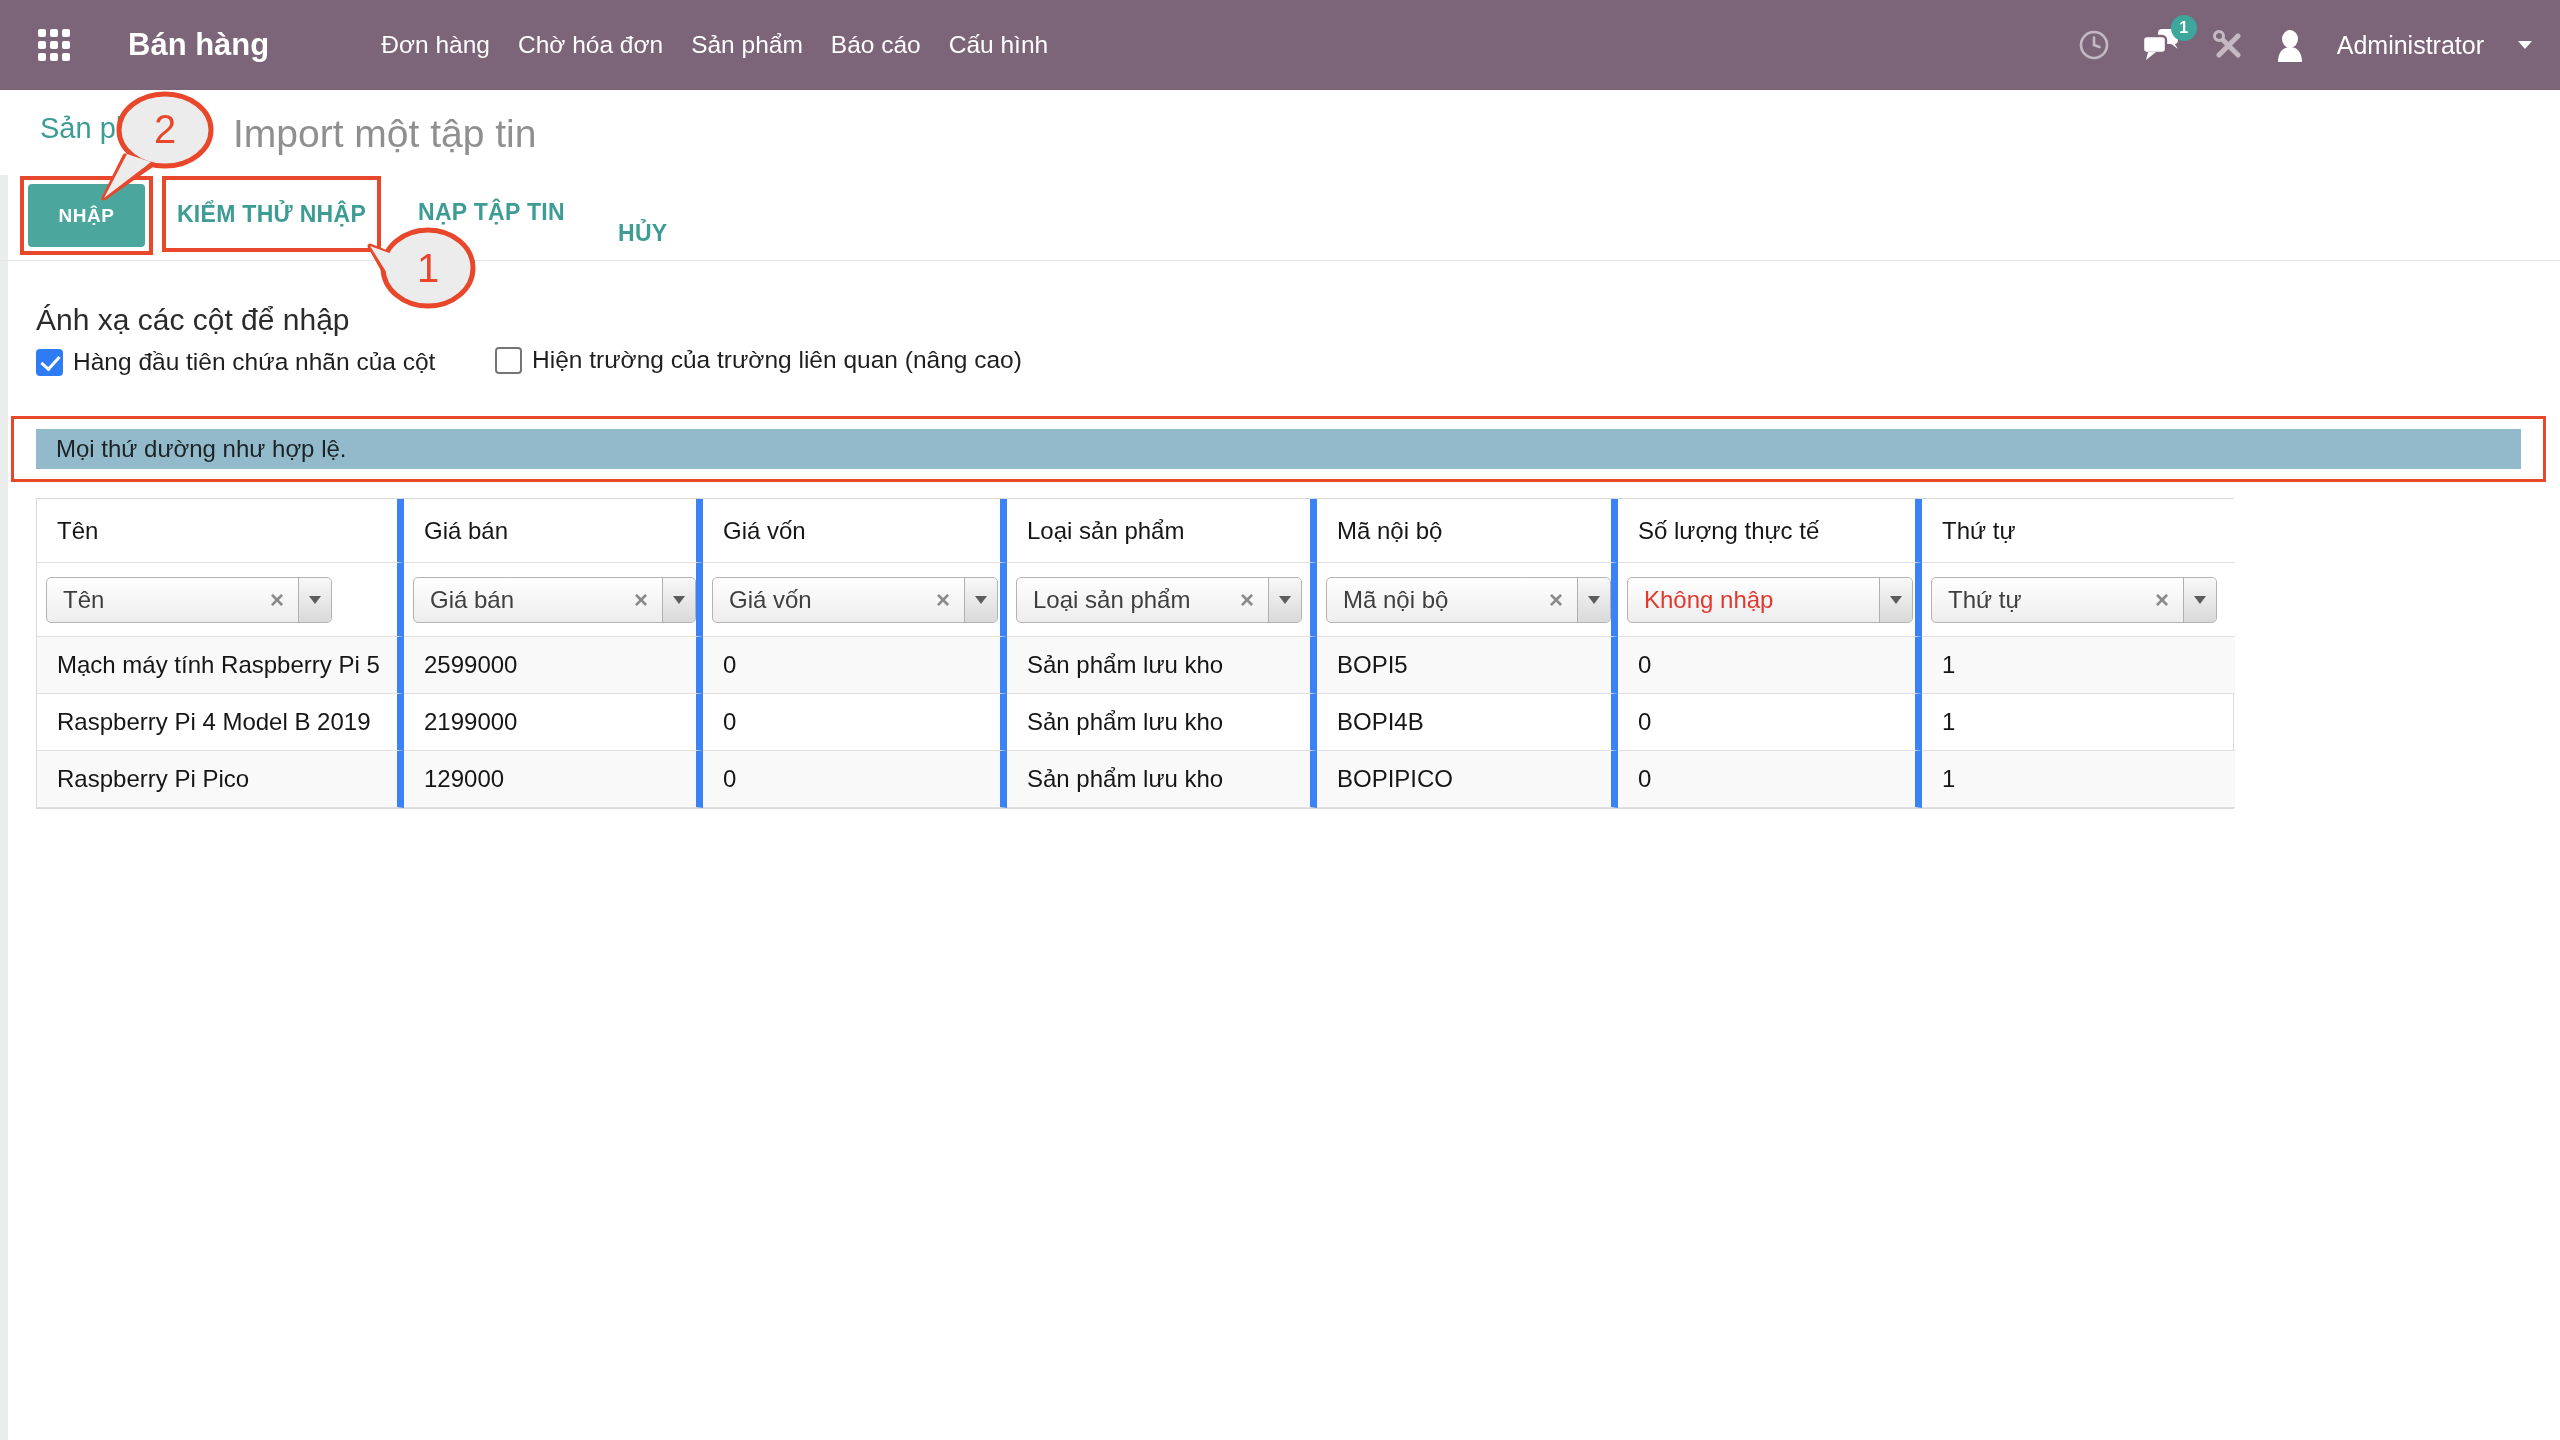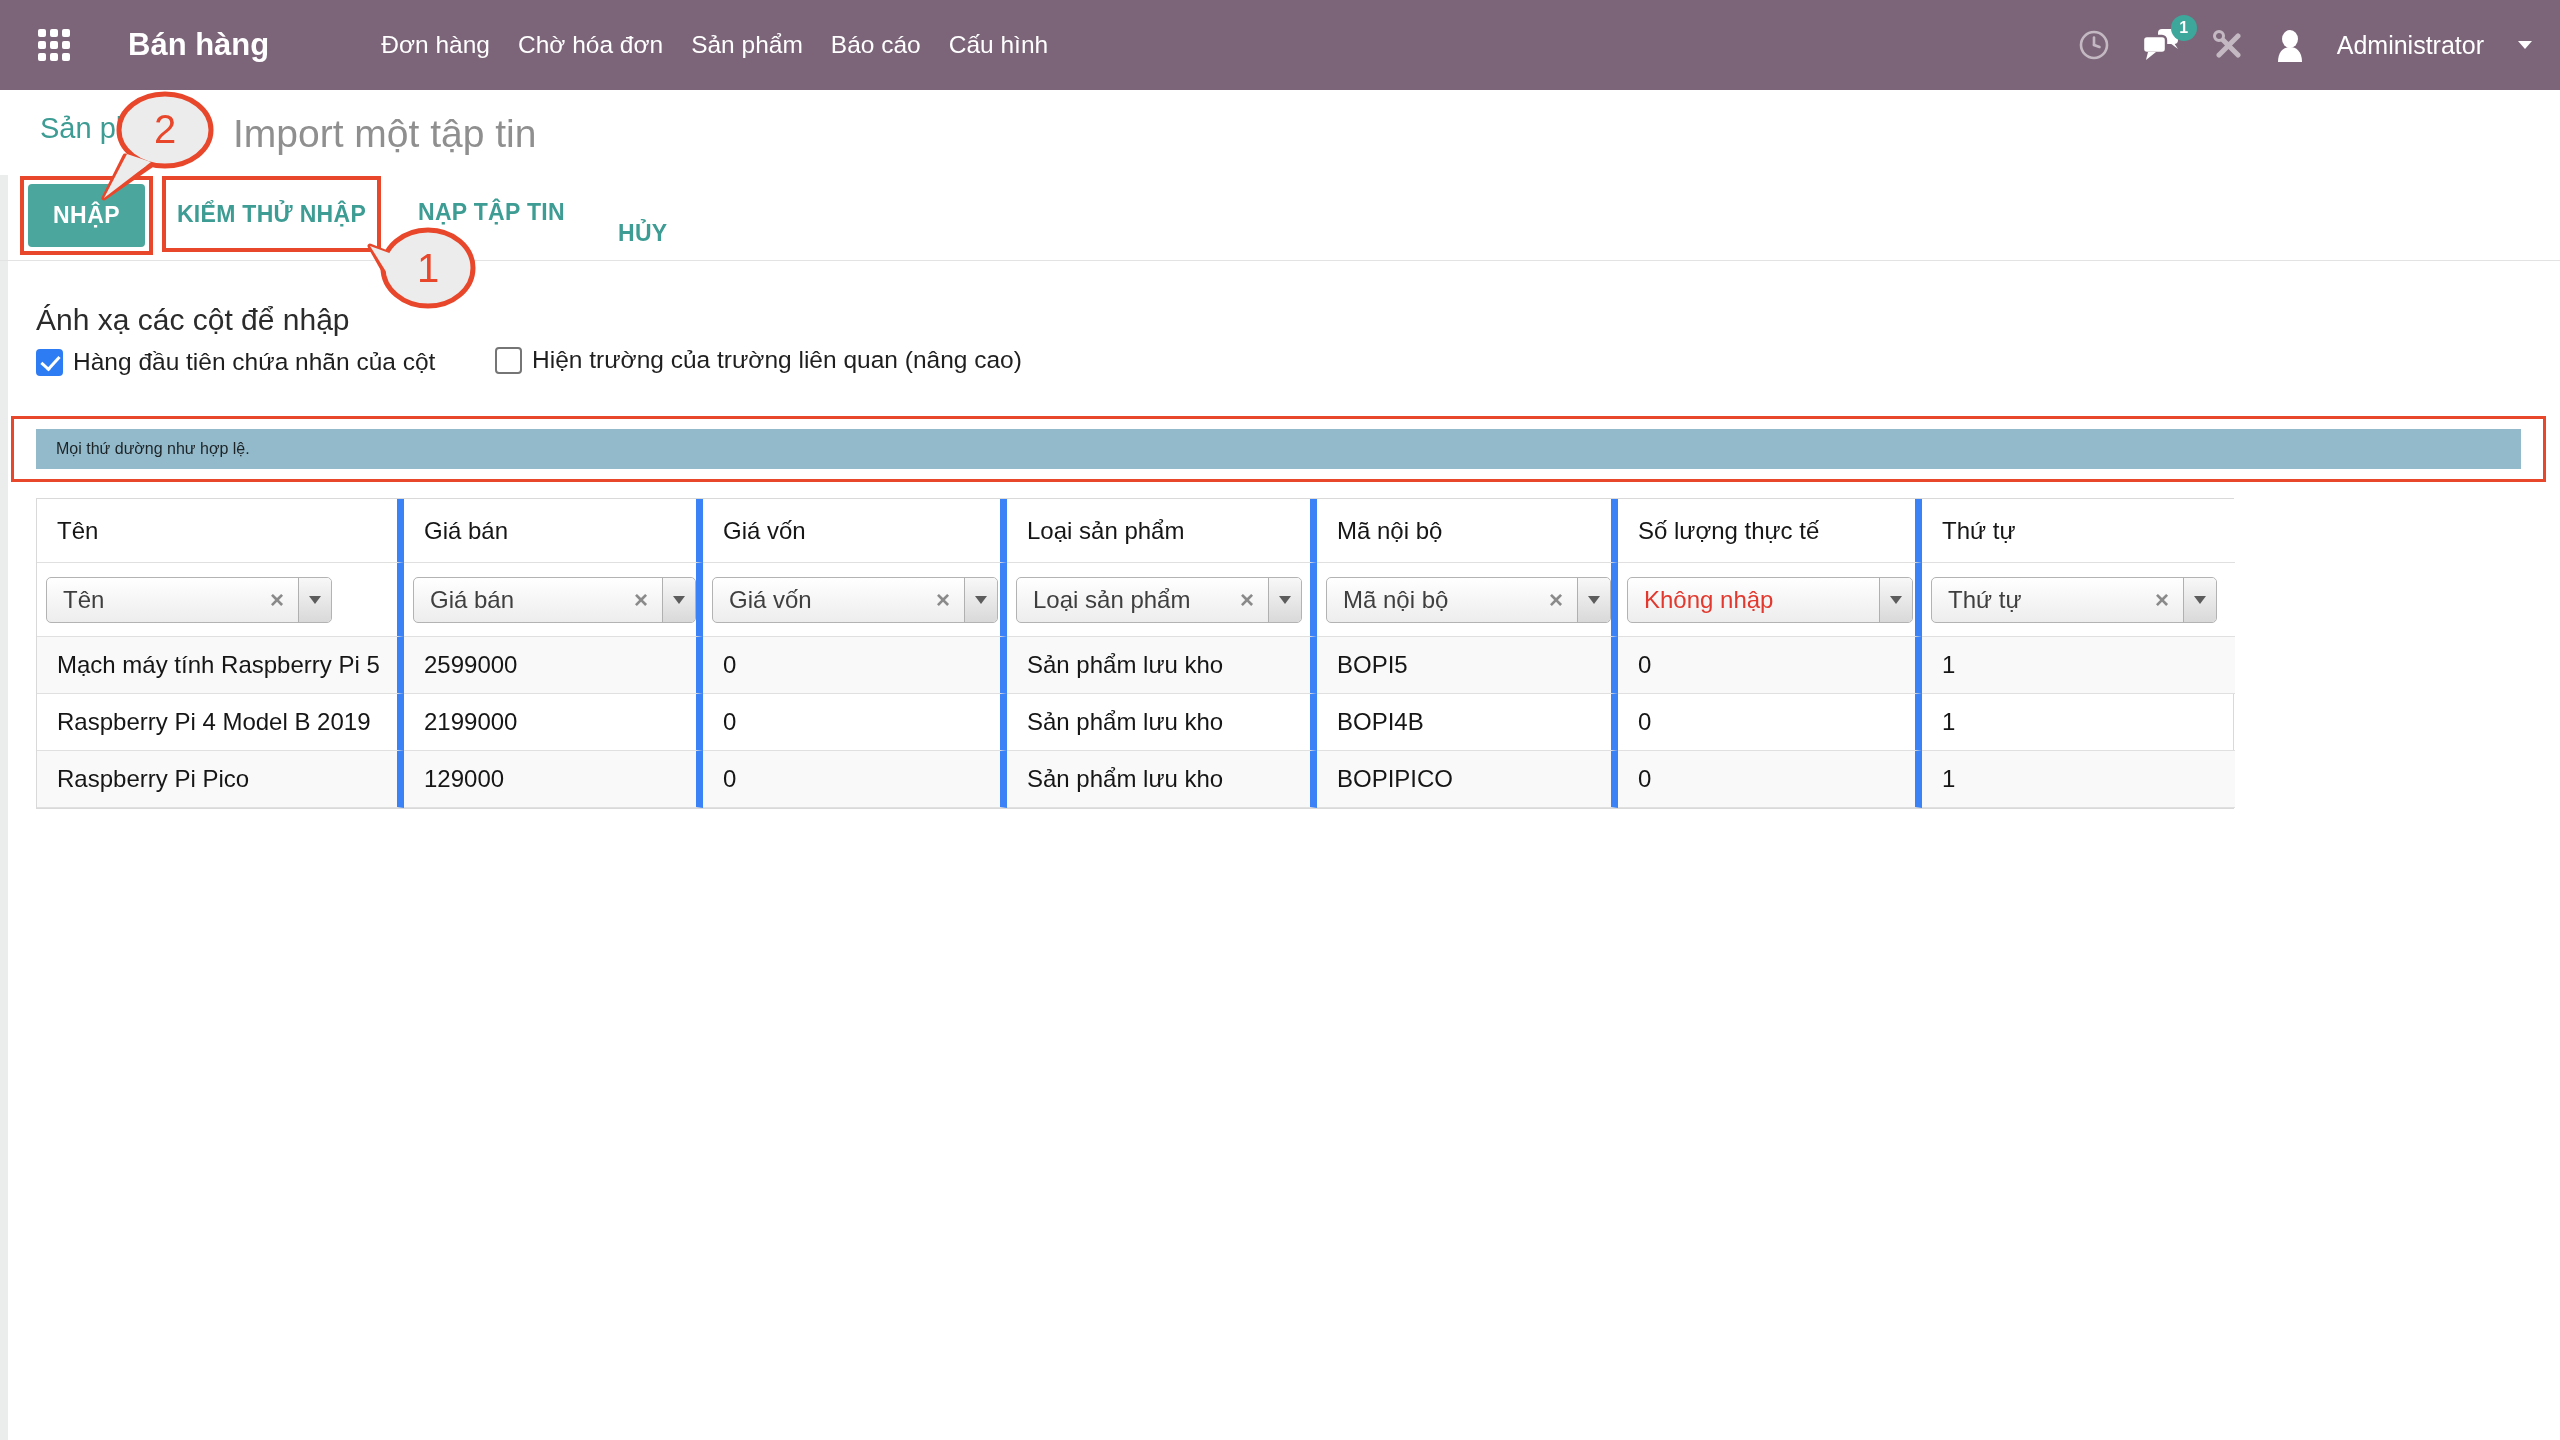--- a/index.html
+++ b/index.html
@@ -47,7 +47,7 @@
   .box-kiem{left:162px;top:176px;width:219px;height:76px;}
   .btn-primary{
     width:117px;height:63px;background:#4BA79E;border:none;border-radius:4px;
-    color:#ffffff;font-size:23px;font-weight:bold;letter-spacing:.5px;cursor:pointer;
+    color:#ffffff;font-size:19px;font-weight:bold;letter-spacing:.5px;cursor:pointer;
     font-family:"Liberation Sans",sans-serif;
   }
   .btn-flat{background:none;border:none;color:#3D9C93;font-size:23px;font-weight:bold;

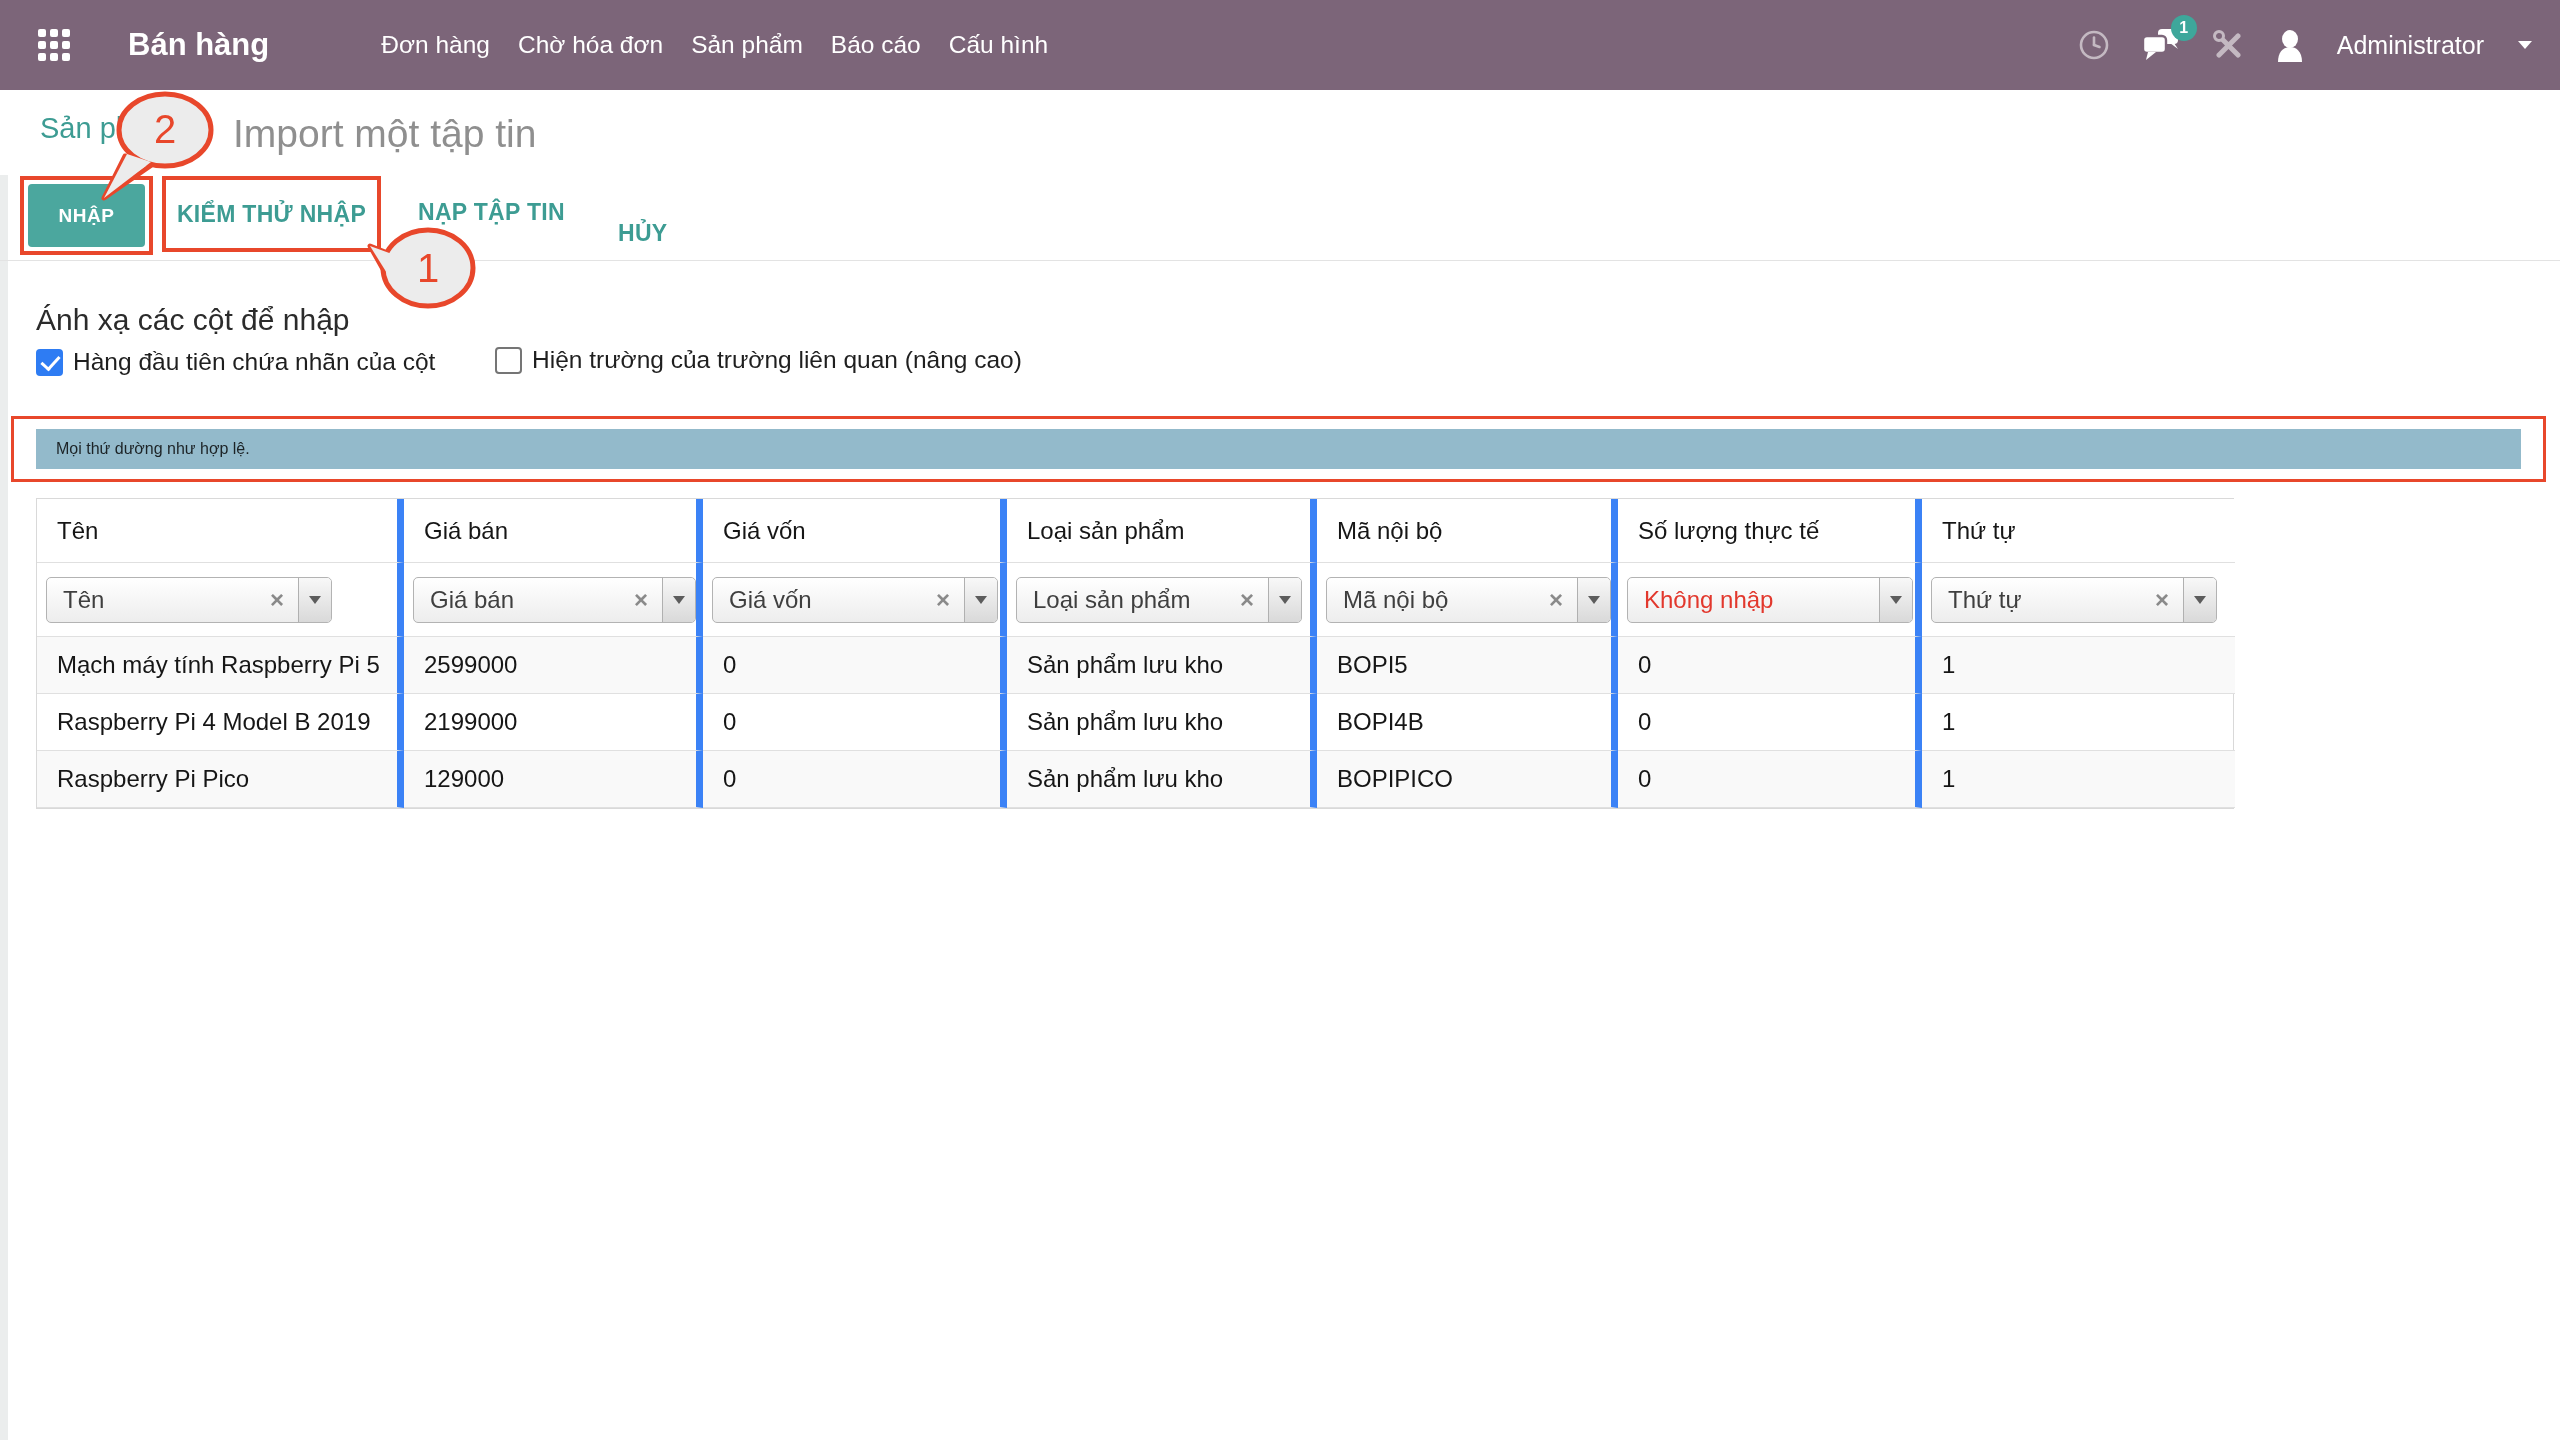--- a/index.html
+++ b/index.html
@@ -79,7 +79,7 @@
   .alert-annot{position:absolute;left:11px;top:416px;width:2535px;height:66px;
     border:3px solid #E8472B;box-sizing:border-box;padding:10px 22px;}
   .alert-info{width:100%;height:100%;background:#93BACB;box-sizing:border-box;
-    display:flex;align-items:center;padding-left:20px;font-size:16px;color:#1c2326;}
+    display:flex;align-items:center;padding-left:20px;font-size:24px;color:#1c2326;}
 
   
   .imp-table{

